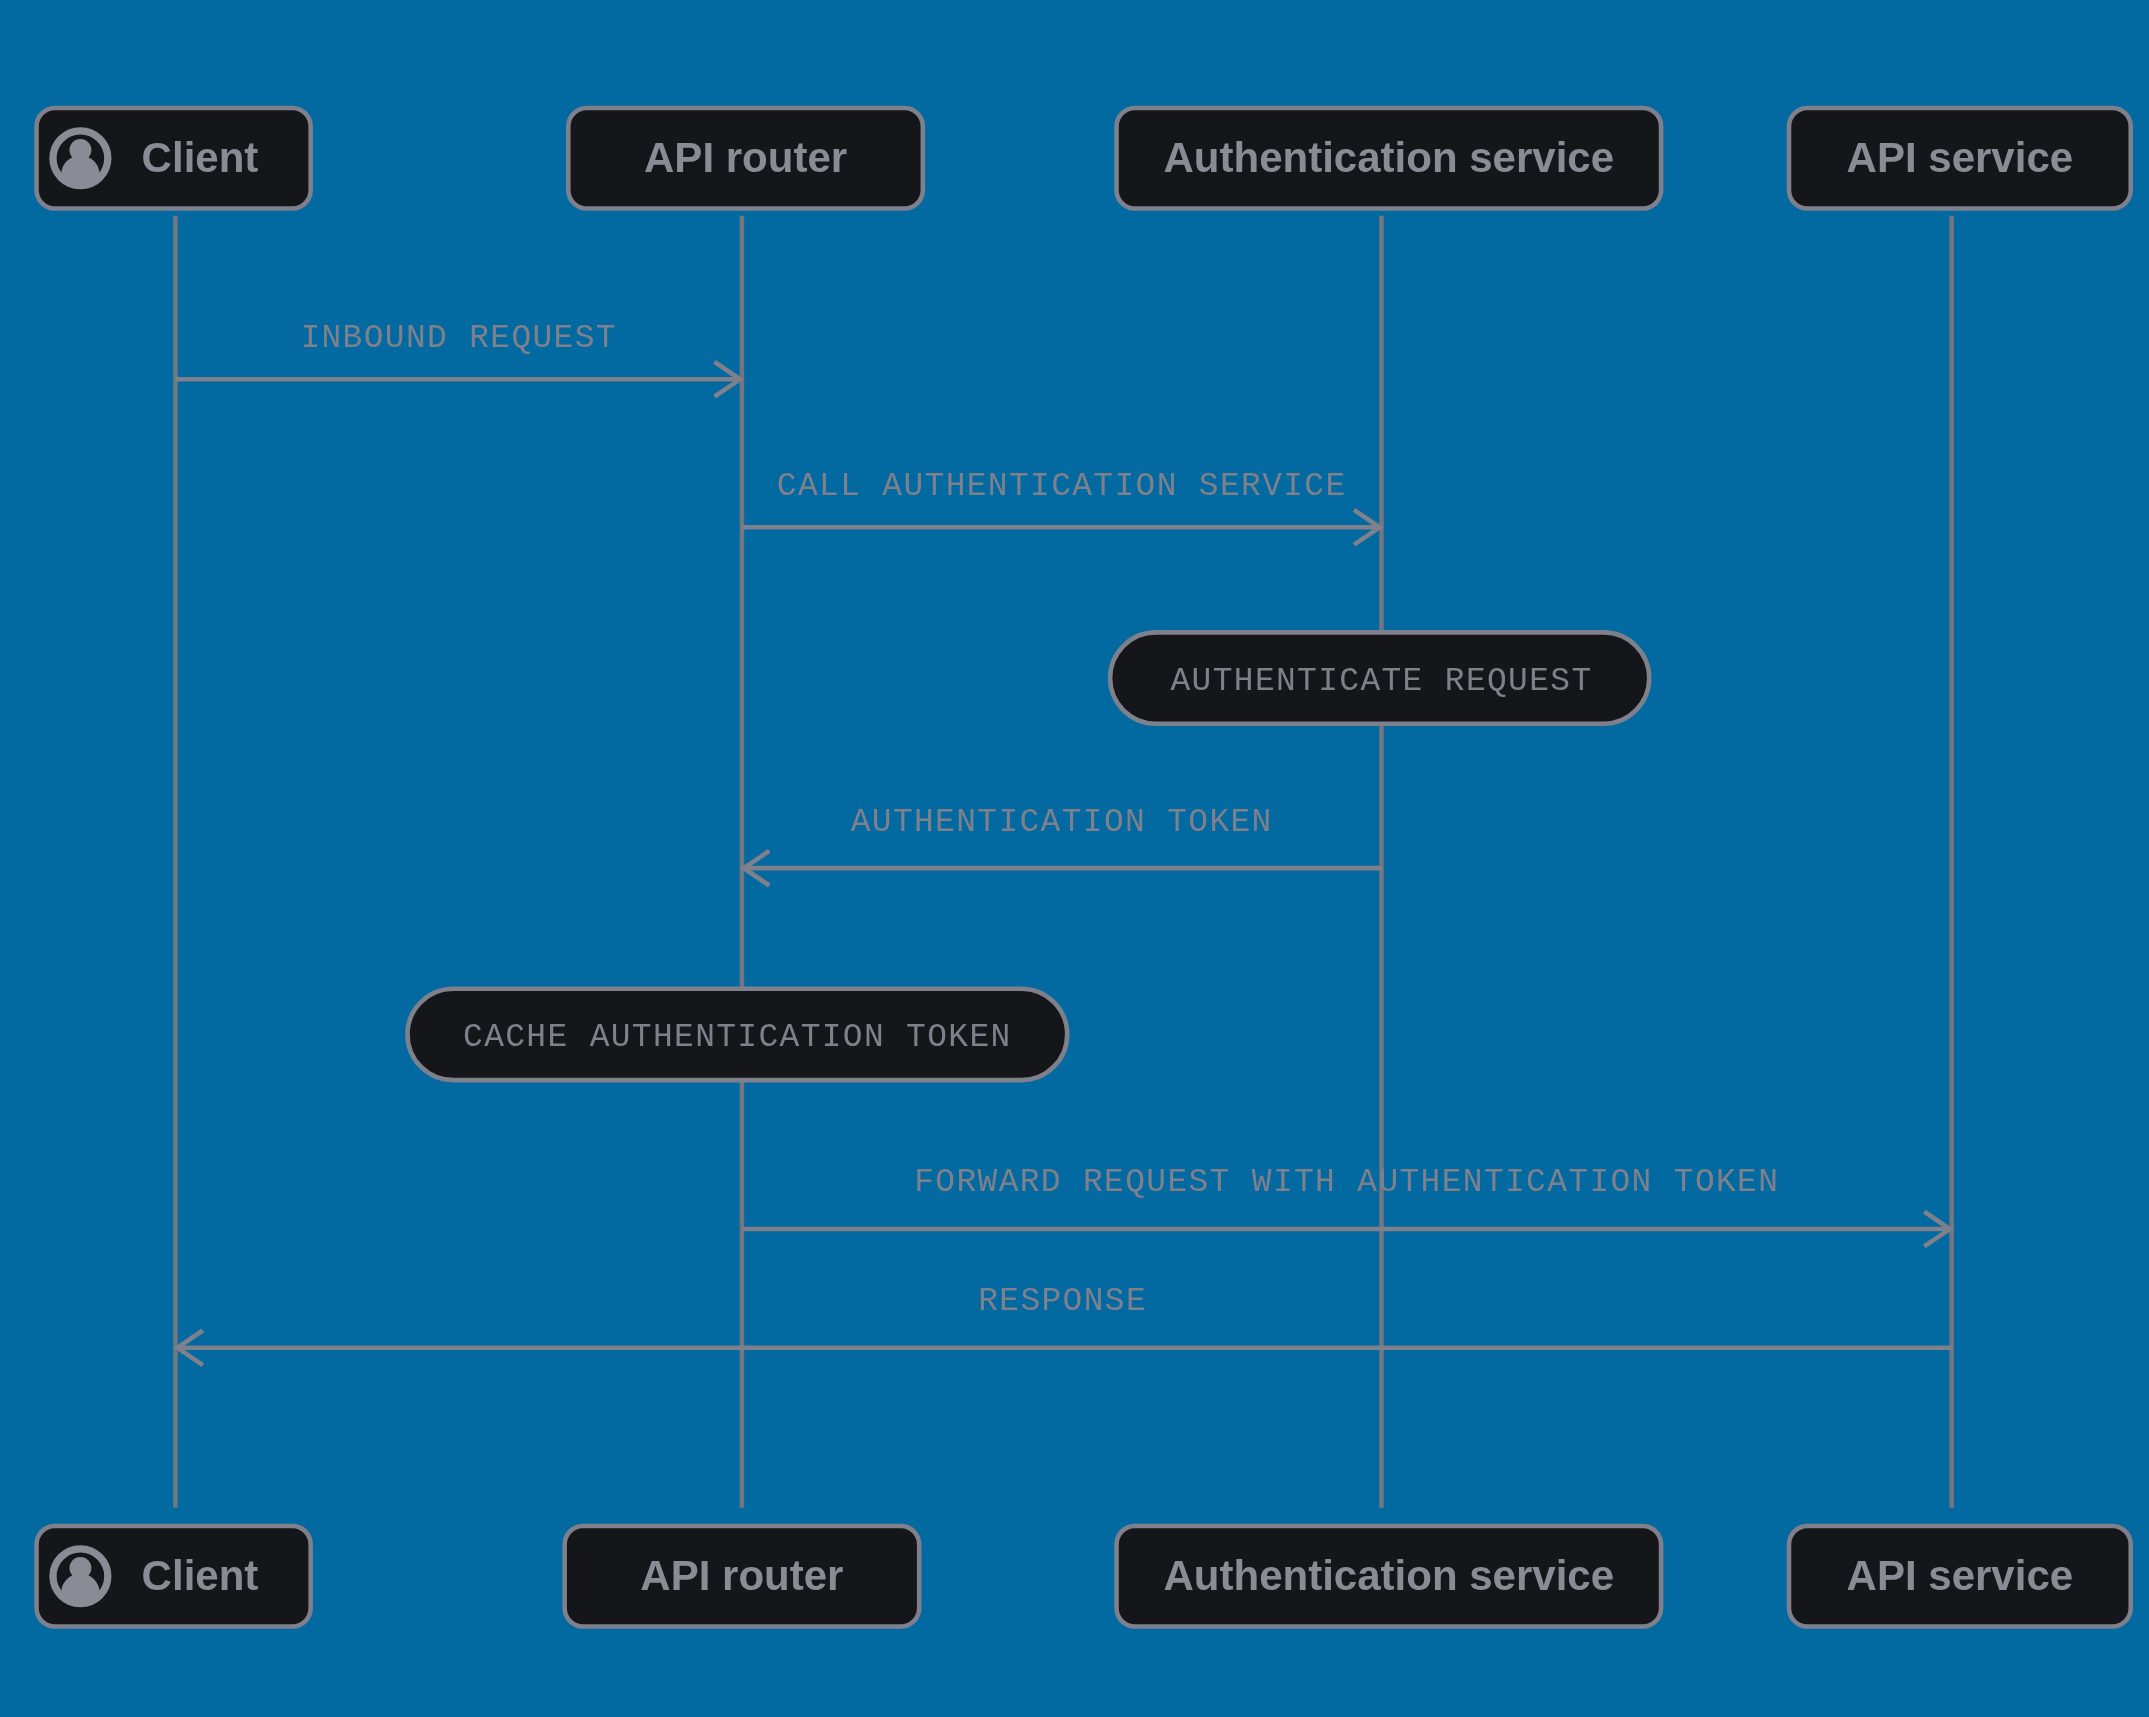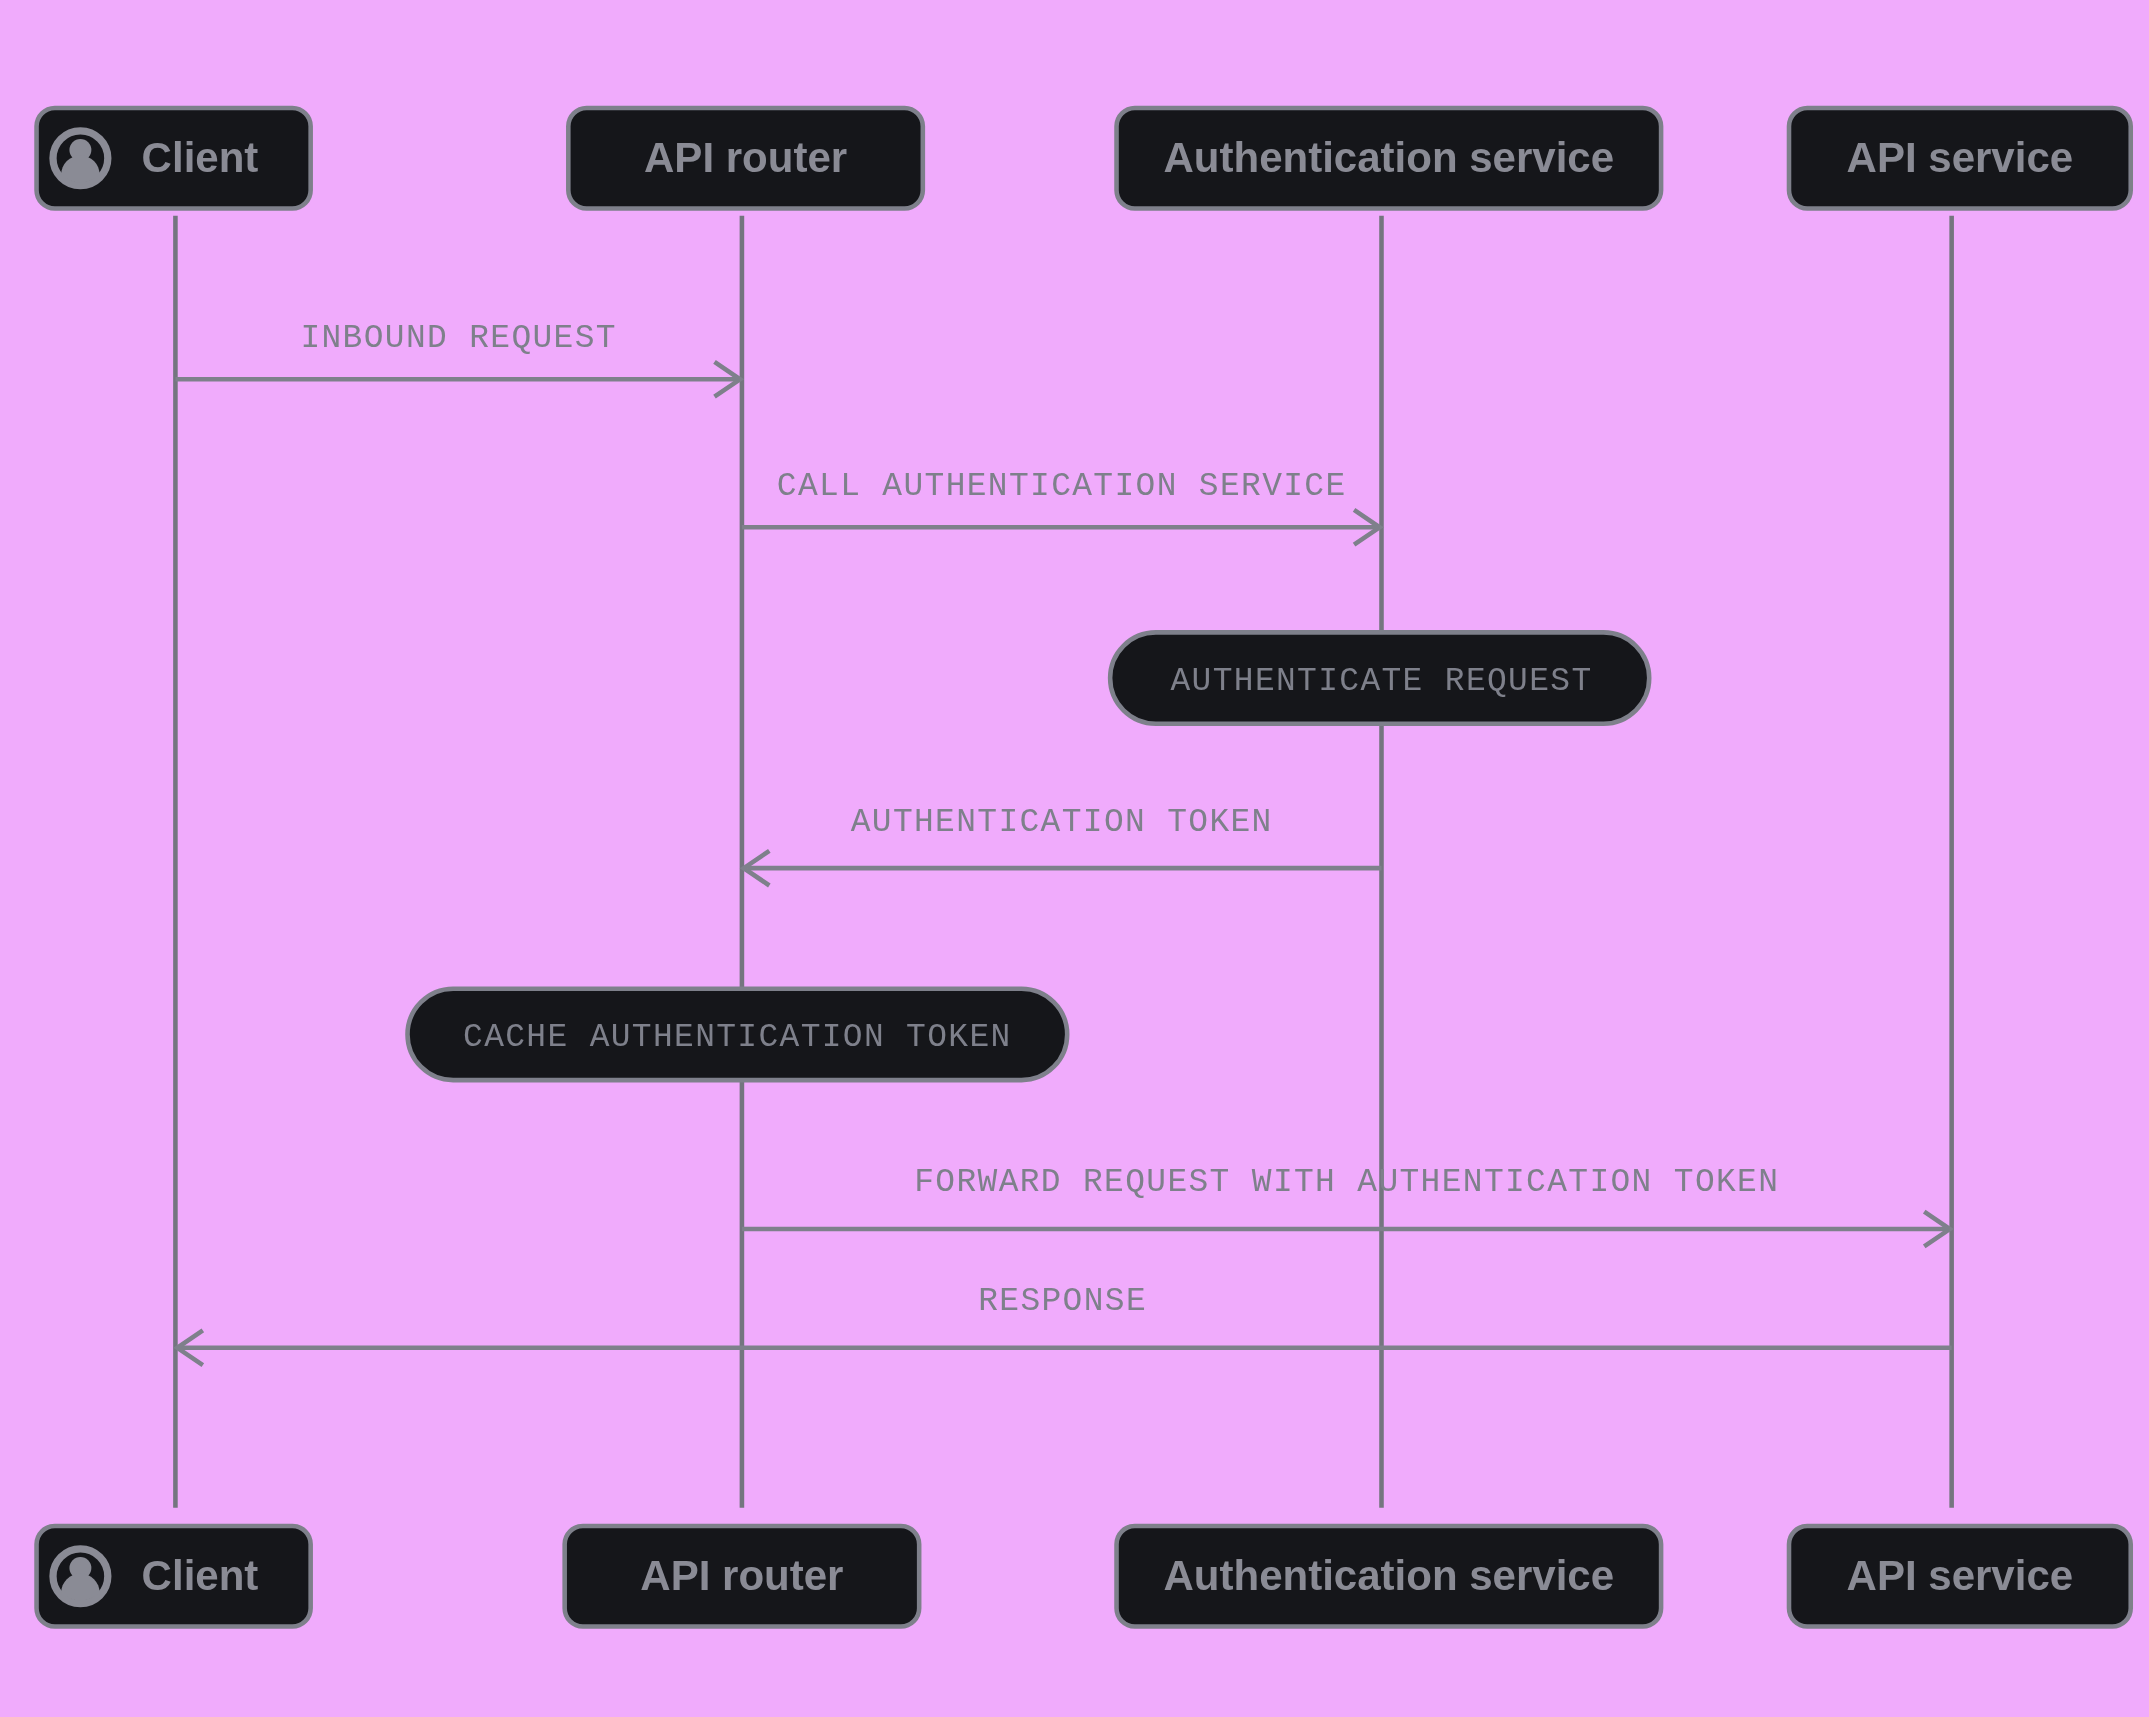--- a/index.html
+++ b/index.html
@@ -17,7 +17,7 @@
     position: relative;
     width: 2149px;
     height: 1718px;
-    background: #f0abfc;
+    background: #0369a1;
   }
   #diagram-svg {
     position: absolute;

